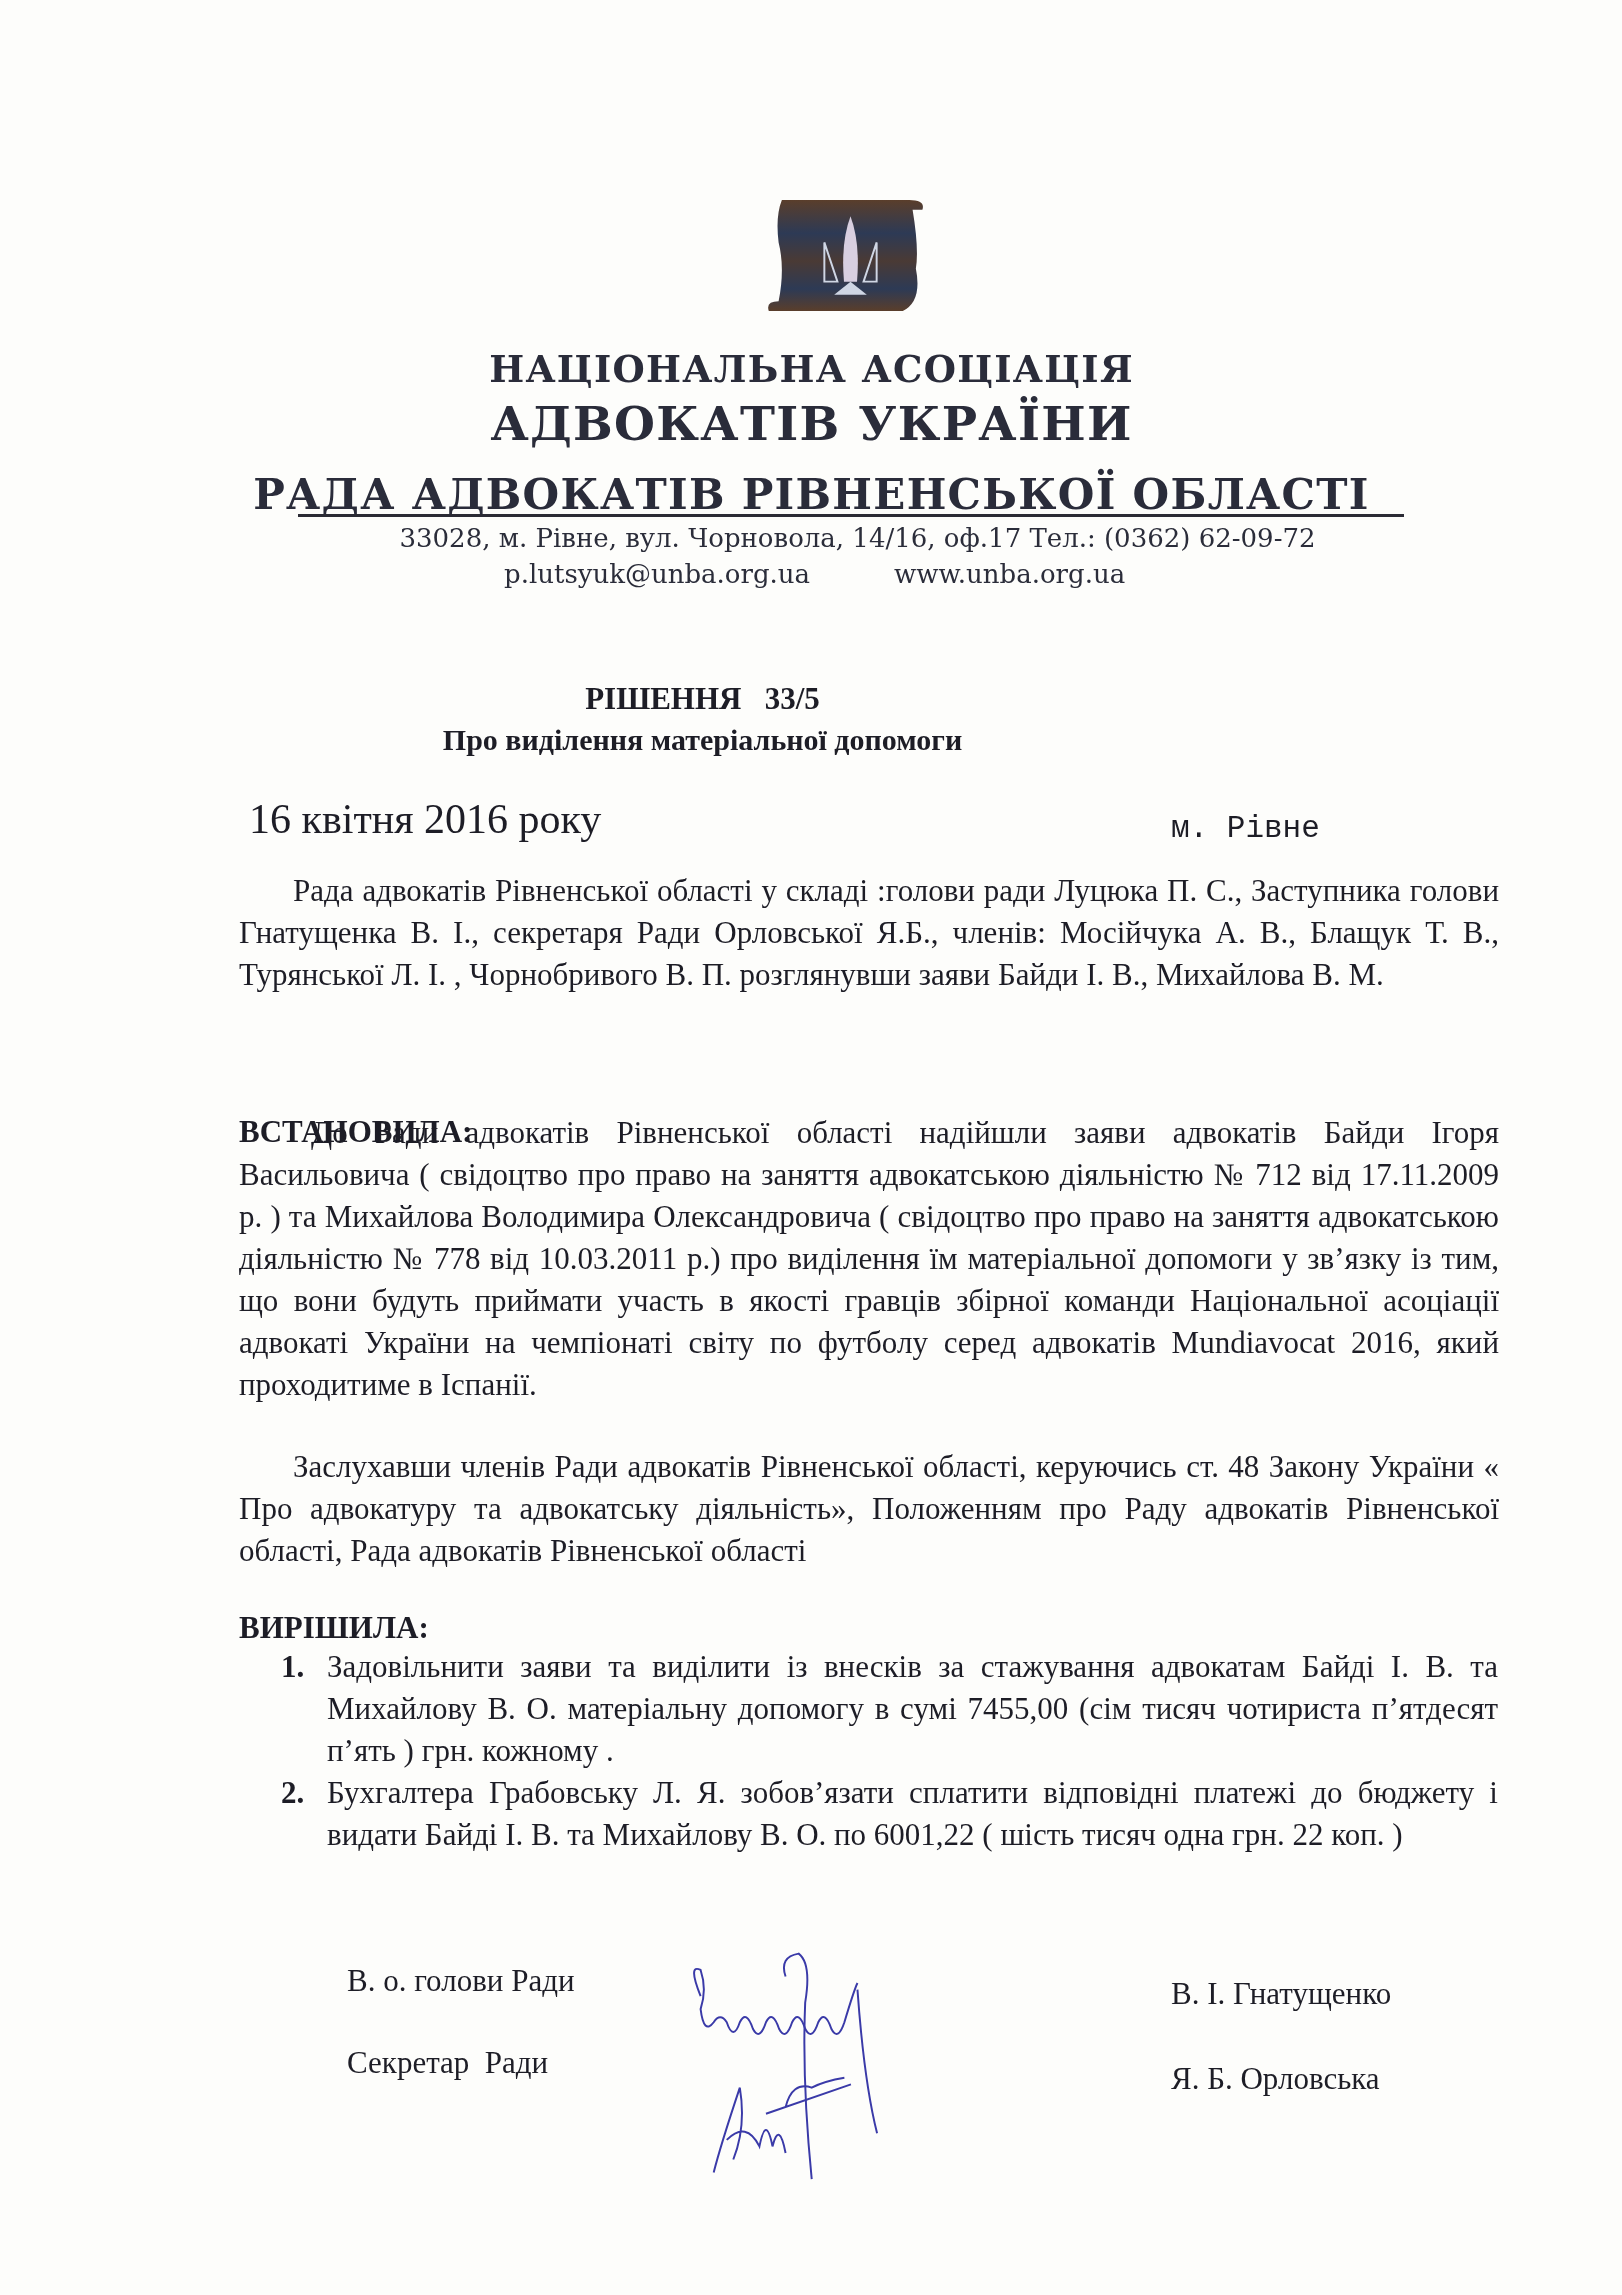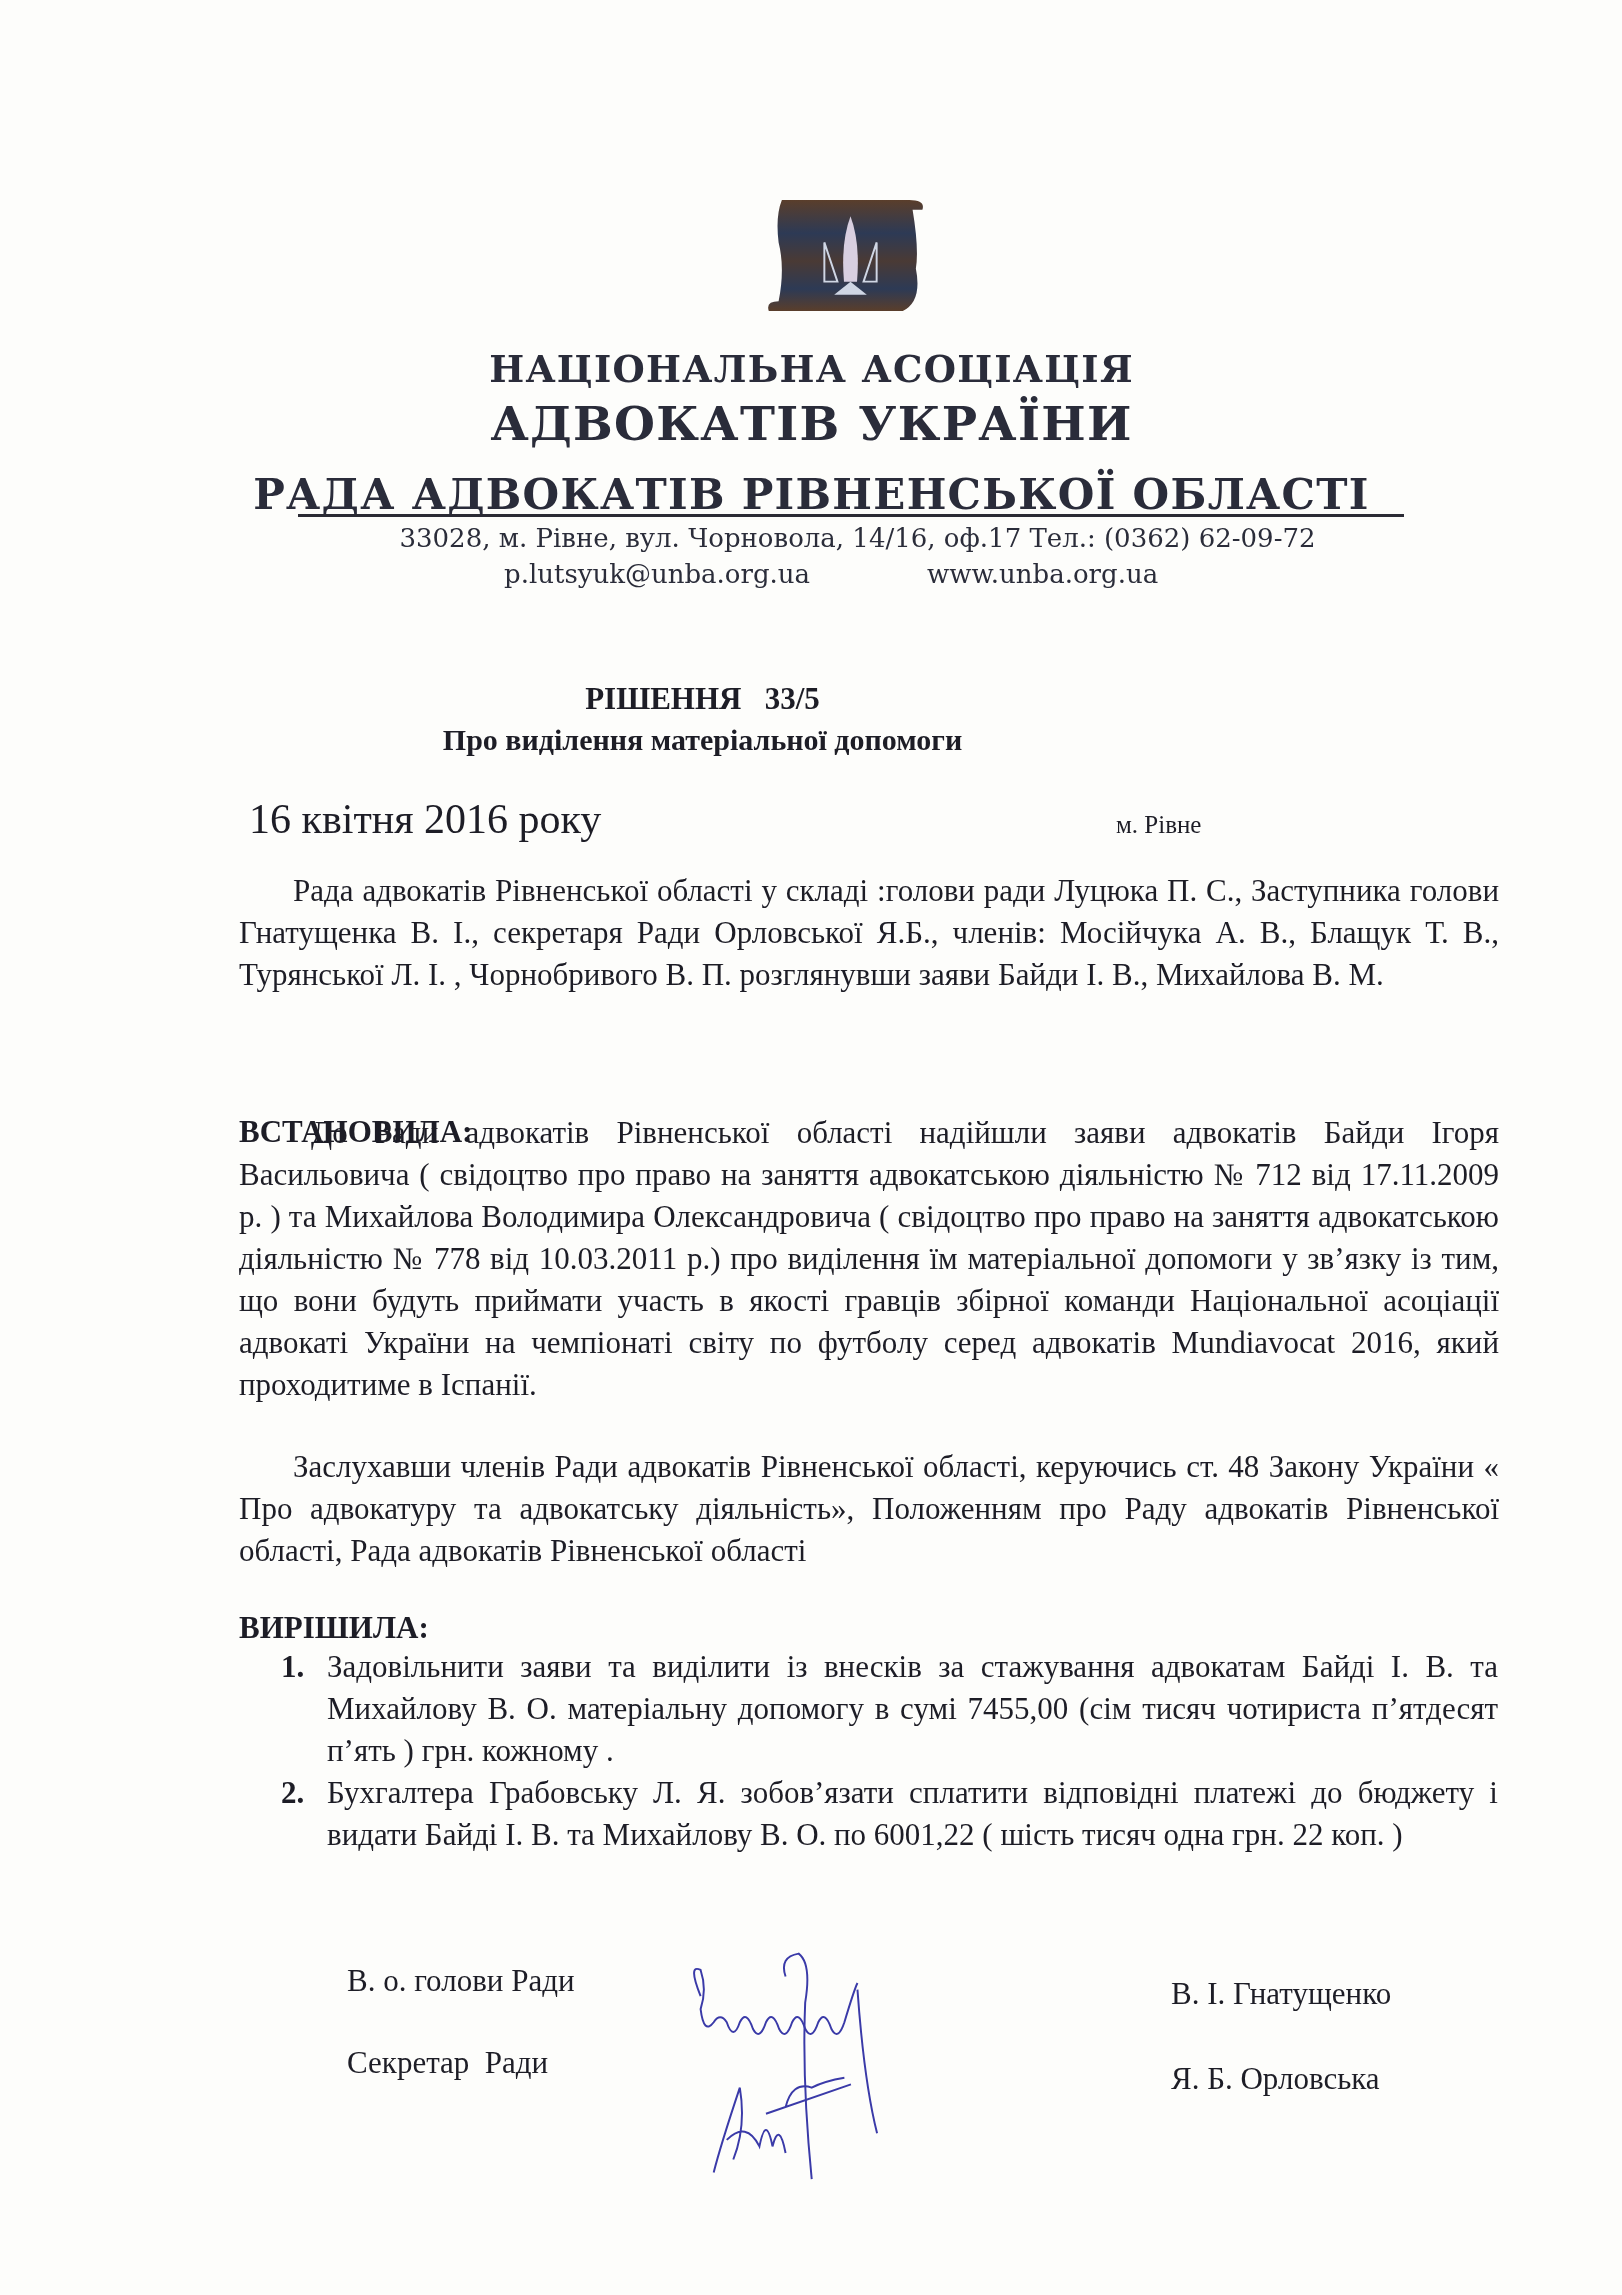--- a/index.html
+++ b/index.html
@@ -17,7 +17,7 @@
   .rule { left: 298px; top: 514px; width: 1106px; height: 2.6px; background: #2b2b35; }
   .addr { left: 0; width: 1623px; text-align: center; font-family: "DejaVu Serif", serif; font-size: 26px; color: #2b2d3a; }
   .addr1 { top: 523px; left: 46px; }
-  .contacts { top: 559px; left: 504px; font-family: "DejaVu Serif", serif; font-size: 26px; color: #2b2d3a; display: flex; gap: 117px; }
+  .contacts { top: 559px; left: 504px; font-family: "DejaVu Serif", serif; font-size: 26px; color: #2b2d3a; display: flex; gap: 84px; }
   .title { left: 0; width: 1405px; text-align: center; font-weight: bold; }
   .t1 { top: 681px; font-size: 31px; }
   .t2 { top: 723px; font-size: 30px; }

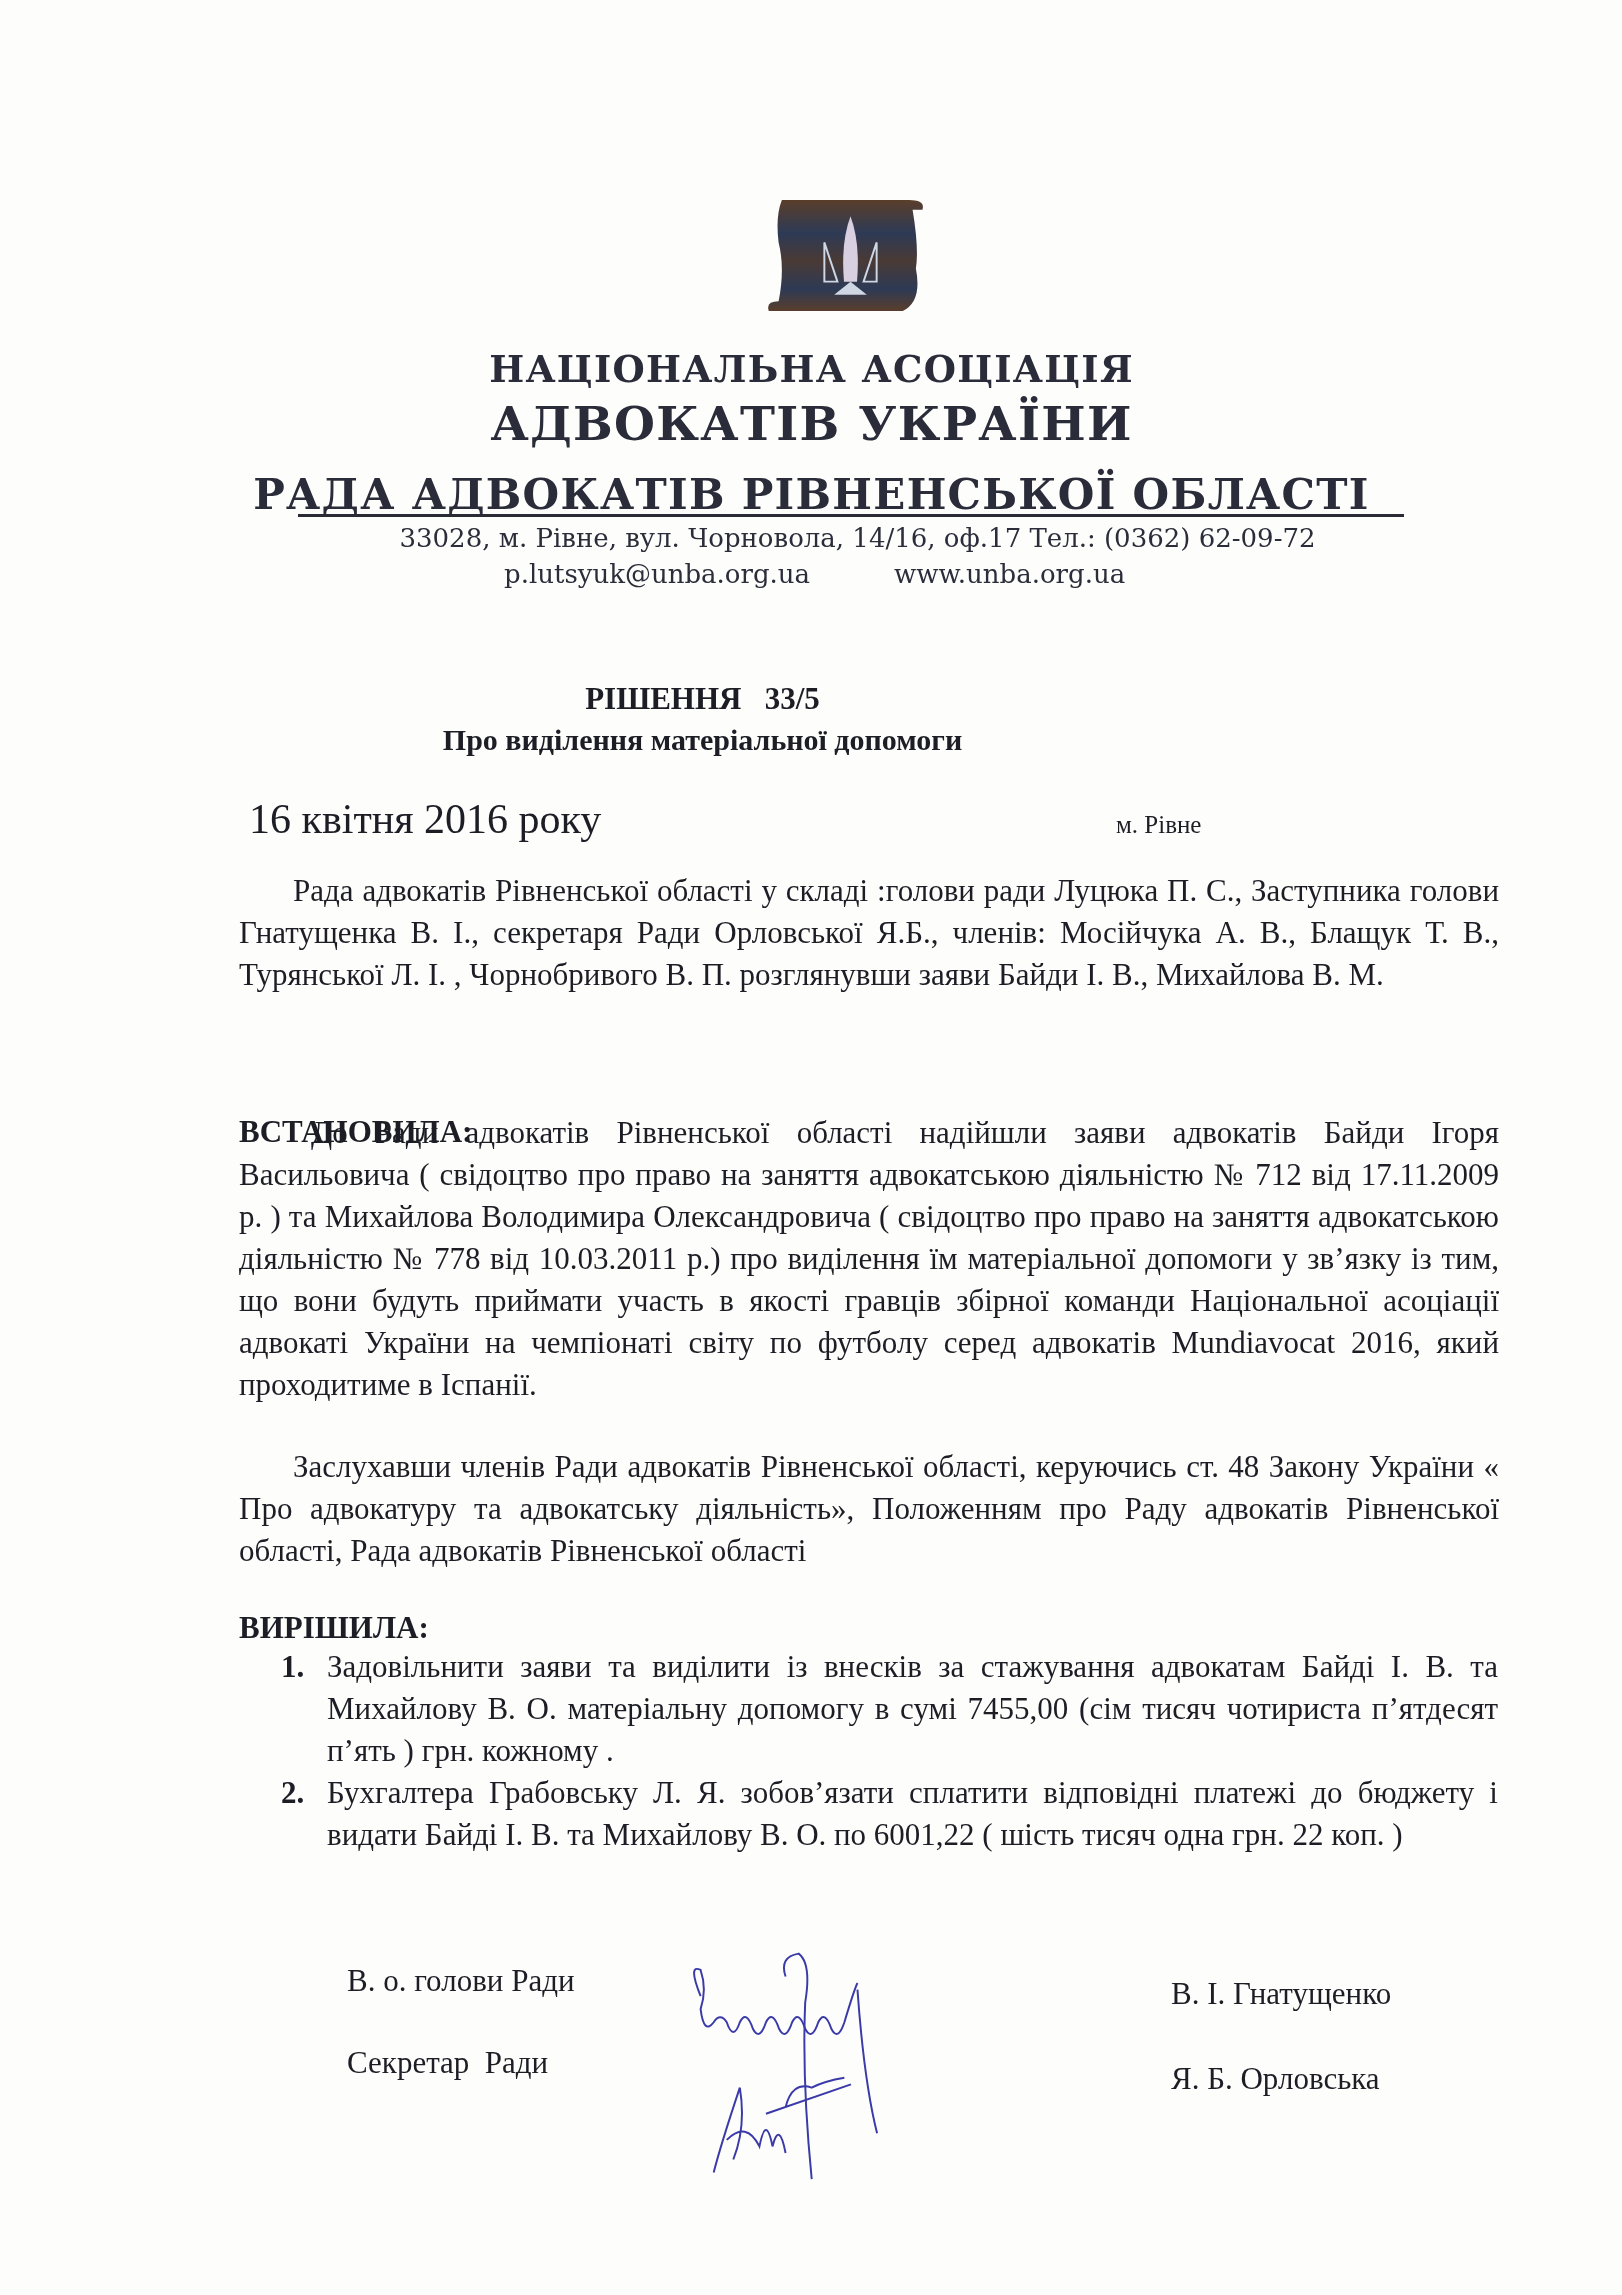--- a/index.html
+++ b/index.html
@@ -22,7 +22,7 @@
   .t1 { top: 681px; font-size: 31px; }
   .t2 { top: 723px; font-size: 30px; }
   .date { left: 249px; top: 795px; font-size: 42px; }
-  .city { left: 1116px; top: 811px; font-size: 25px; }
+  .city { left: 1171px; top: 811px; font-size: 31px; font-family: Liberation Mono, monospace; }
   .para { left: 239px; width: 1260px; font-size: 31px; line-height: 42px; text-align: justify; }
   .p1 { top: 870px; text-indent: 54px; }
   .h { left: 239px; font-size: 31px; font-weight: bold; }

